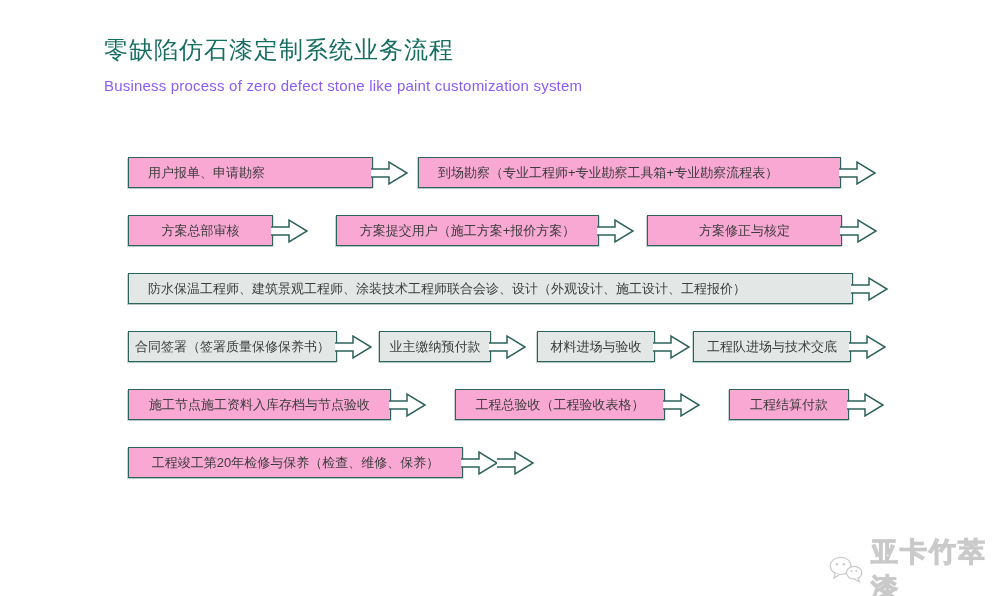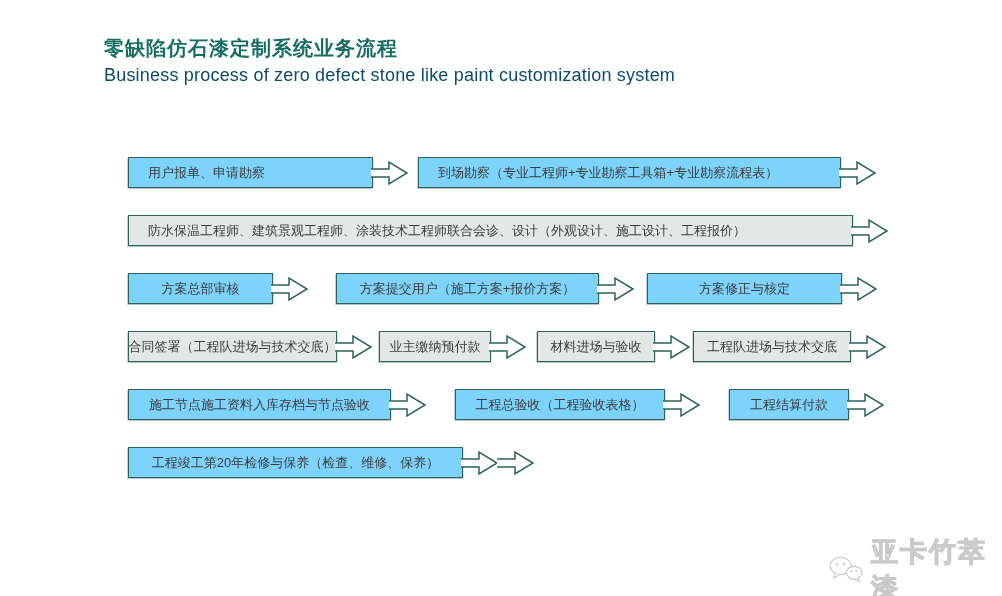--- a/index.html
+++ b/index.html
@@ -13,7 +13,7 @@
   
   .header{position:absolute;left:104px;top:36px;}
   .title{
-    margin:0;font-size:20px;font-weight:bold;color:#166e63;
+    margin:0;font-size:24px;font-weight:normal;color:#166e63;
     letter-spacing:1px;line-height:1.2;
   }
   .subtitle{

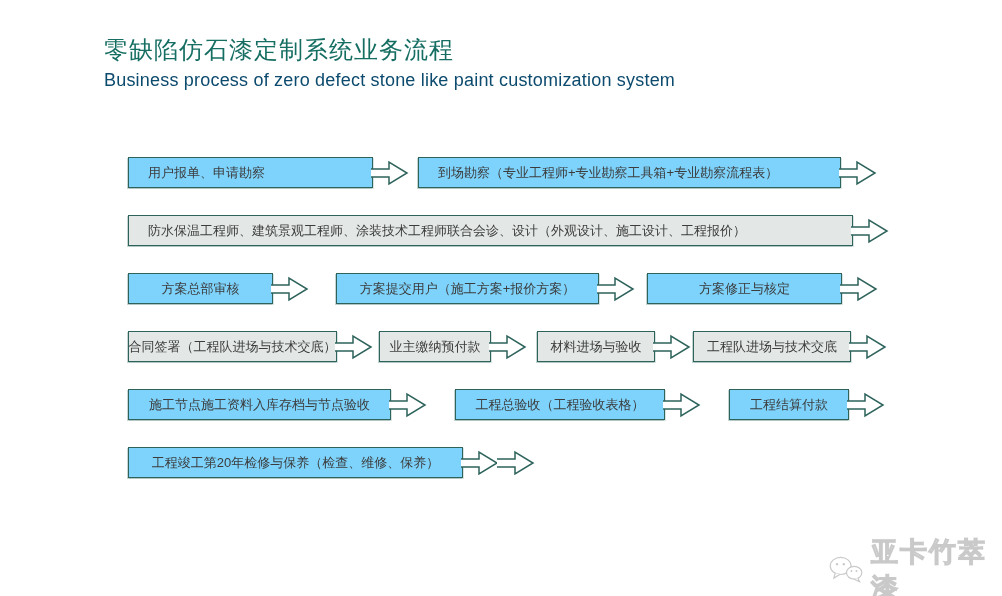--- a/index.html
+++ b/index.html
@@ -17,7 +17,7 @@
     letter-spacing:1px;line-height:1.2;
   }
   .subtitle{
-    margin-top:5px;font-size:18px;color:#0c4a6e;letter-spacing:0.2px;
+    margin-top:12px;font-size:15px;color:#8b5cf6;letter-spacing:0.2px;
   }
 
   

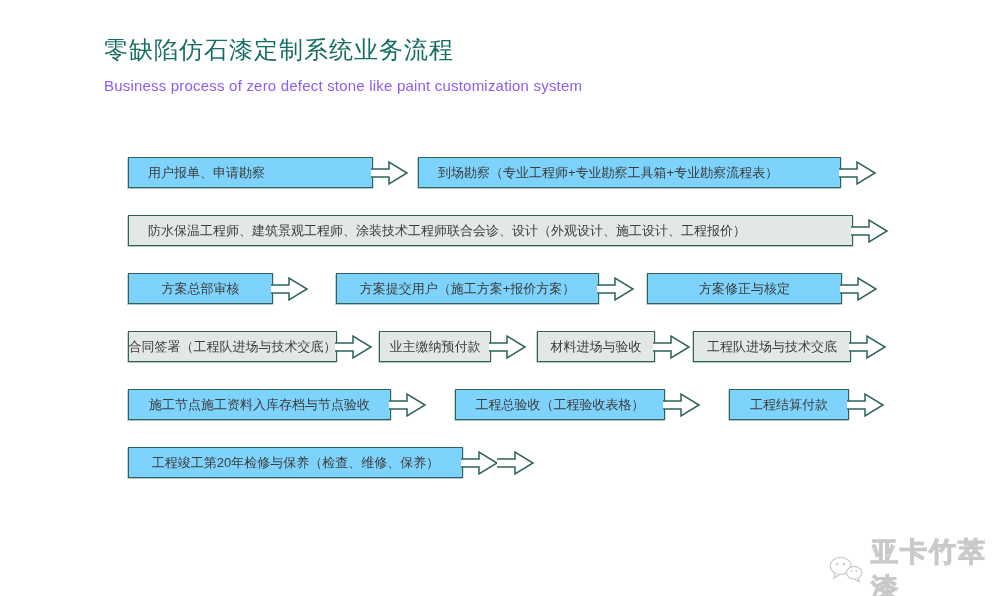--- a/index.html
+++ b/index.html
@@ -29,7 +29,7 @@
     border:1px solid #2e635c;
     box-shadow:-1px 1px 0 rgba(146,176,171,.55), 1px 1px 0 rgba(146,176,171,.35);
     font-size:13px;color:#3c3c3c;white-space:nowrap;
-    position:relative;z-index:1;background:#7dd3fc;
+    position:relative;z-index:1;background:#f9a8d4;
   }
   .box.gray{background:#e3e8e7;}
   .box.left{justify-content:flex-start;padding-left:19px;}

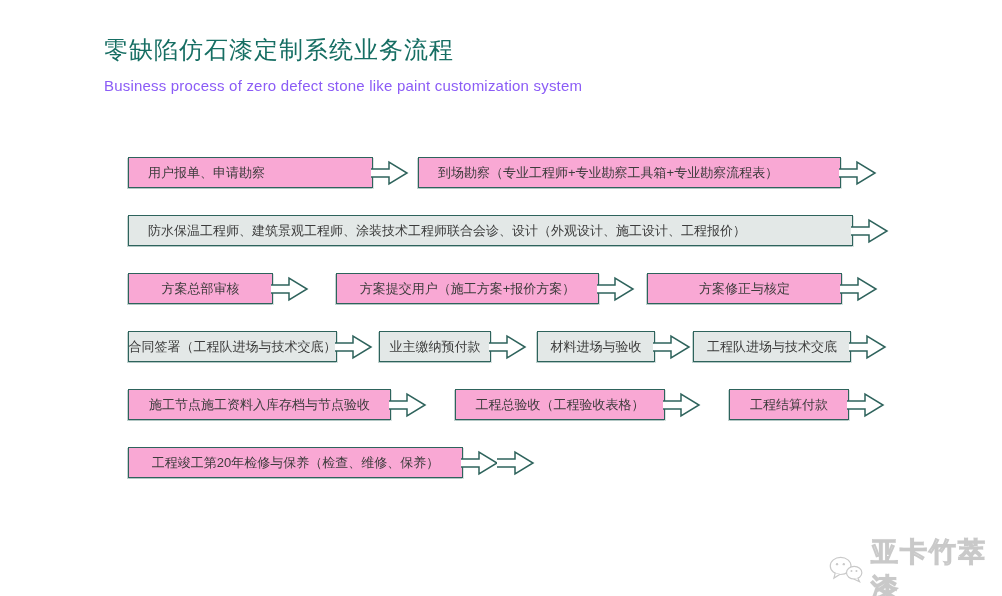--- a/index.html
+++ b/index.html
@@ -70,13 +70,6 @@
     </div>
 
     <div class="row">
-      <div class="box gray left" style="width:725px">防水保温工程师、建筑景观工程师、涂装技术工程师联合会诊、设计（外观设计、施工设计、工程报价）</div>
-      <svg class="arrow" width="38" height="30" viewBox="0 0 38 30">
-          <path d="M0,11 H18 V4 L36,15 L18,26 V19 H0" fill="#ffffff" stroke="#2e635c" stroke-width="1.5"></path>
-        </svg>
-    </div>
-
-    <div class="row">
       <div class="box" style="width:145px">方案总部审核</div>
       <svg class="arrow" width="38" height="30" viewBox="0 0 38 30">
           <path d="M0,11 H18 V4 L36,15 L18,26 V19 H0" fill="#ffffff" stroke="#2e635c" stroke-width="1.5"></path>
@@ -86,6 +79,13 @@
           <path d="M0,11 H18 V4 L36,15 L18,26 V19 H0" fill="#ffffff" stroke="#2e635c" stroke-width="1.5"></path>
         </svg>
       <div class="box" style="width:195px;margin-left:12px">方案修正与核定</div>
+      <svg class="arrow" width="38" height="30" viewBox="0 0 38 30">
+          <path d="M0,11 H18 V4 L36,15 L18,26 V19 H0" fill="#ffffff" stroke="#2e635c" stroke-width="1.5"></path>
+        </svg>
+    </div>
+
+    <div class="row">
+      <div class="box gray left" style="width:725px">防水保温工程师、建筑景观工程师、涂装技术工程师联合会诊、设计（外观设计、施工设计、工程报价）</div>
       <svg class="arrow" width="38" height="30" viewBox="0 0 38 30">
           <path d="M0,11 H18 V4 L36,15 L18,26 V19 H0" fill="#ffffff" stroke="#2e635c" stroke-width="1.5"></path>
         </svg>

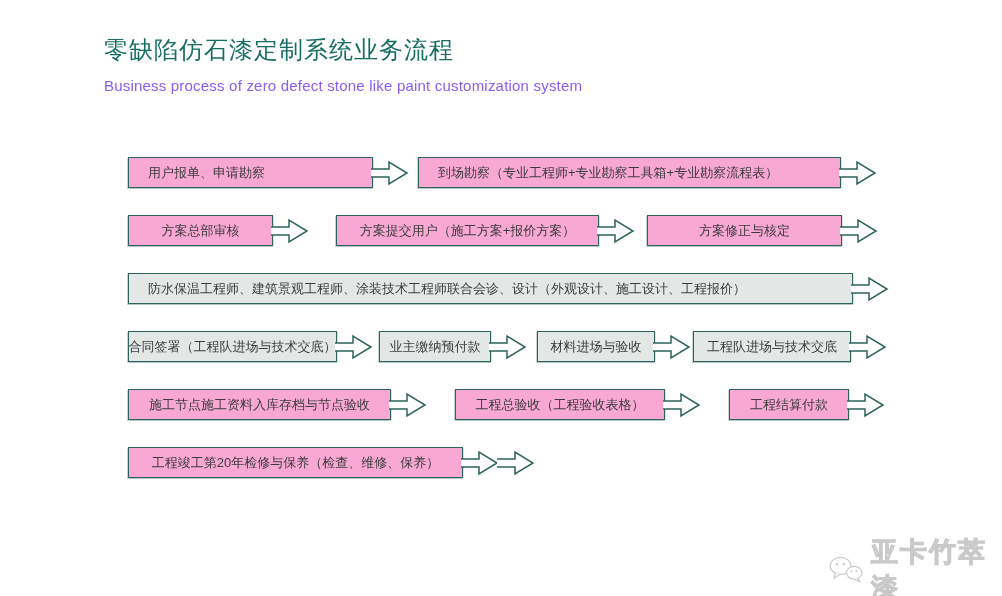--- a/index.html
+++ b/index.html
@@ -92,7 +92,7 @@
     </div>
 
     <div class="row">
-      <div class="box gray" style="width:209px">合同签署（工程队进场与技术交底）</div>
+      <div class="box gray" style="width:209px">合同签署（签署质量保修保养书）</div>
       <svg class="arrow" width="38" height="30" viewBox="0 0 38 30">
           <path d="M0,11 H18 V4 L36,15 L18,26 V19 H0" fill="#ffffff" stroke="#2e635c" stroke-width="1.5"></path>
         </svg>

